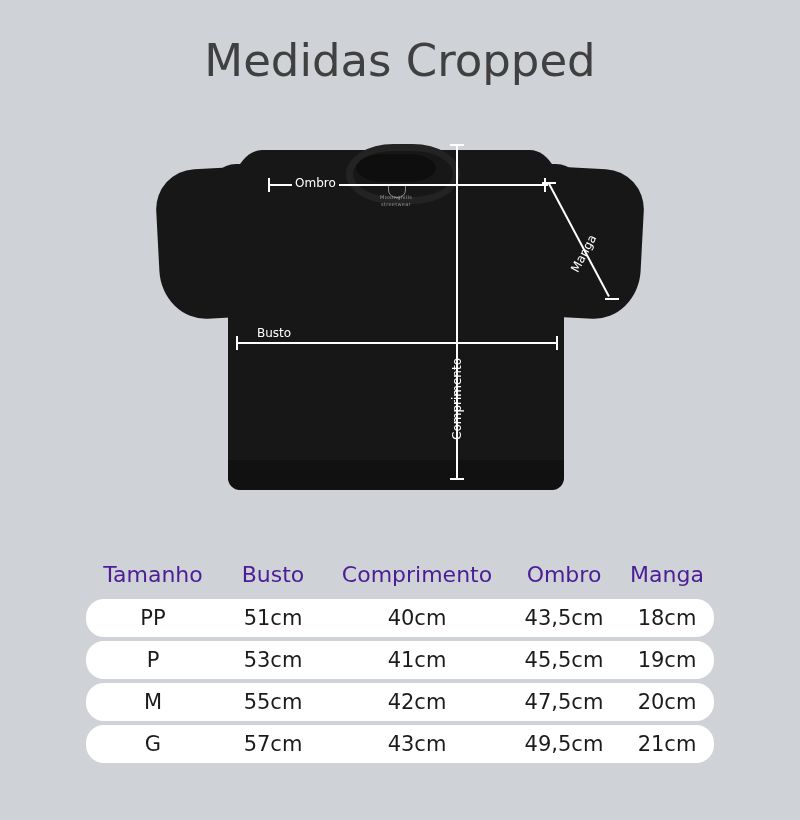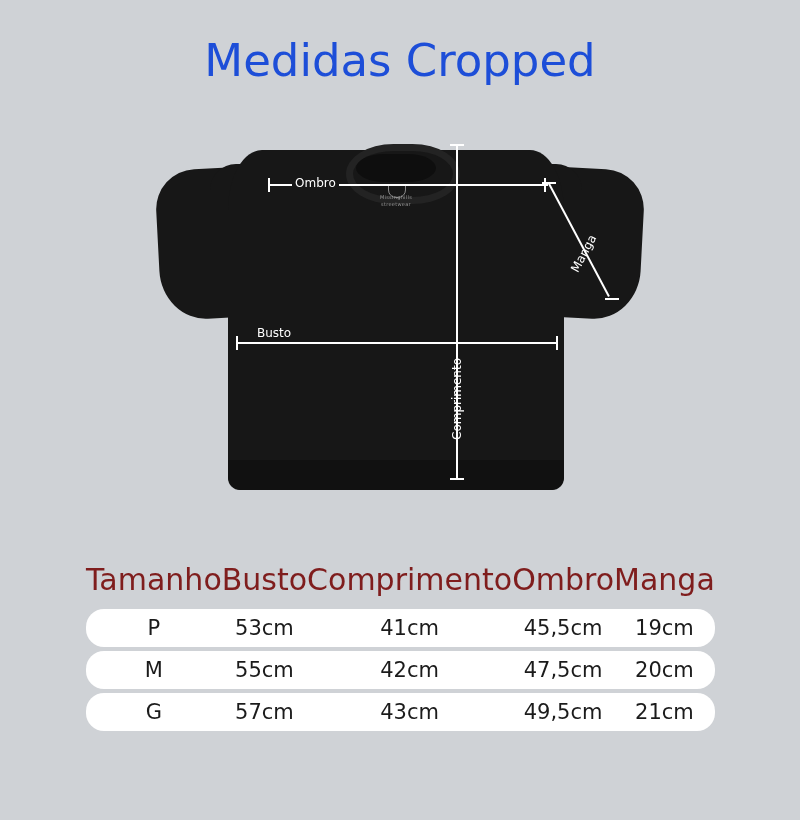--- a/index.html
+++ b/index.html
@@ -22,7 +22,7 @@
     width: 800px;
     text-align: center;
     font-size: 45px;
-    color: #1d4ed8;
+    color: #404040;
     font-family: "DejaVu Sans", sans-serif;
     letter-spacing: 0px;
   }

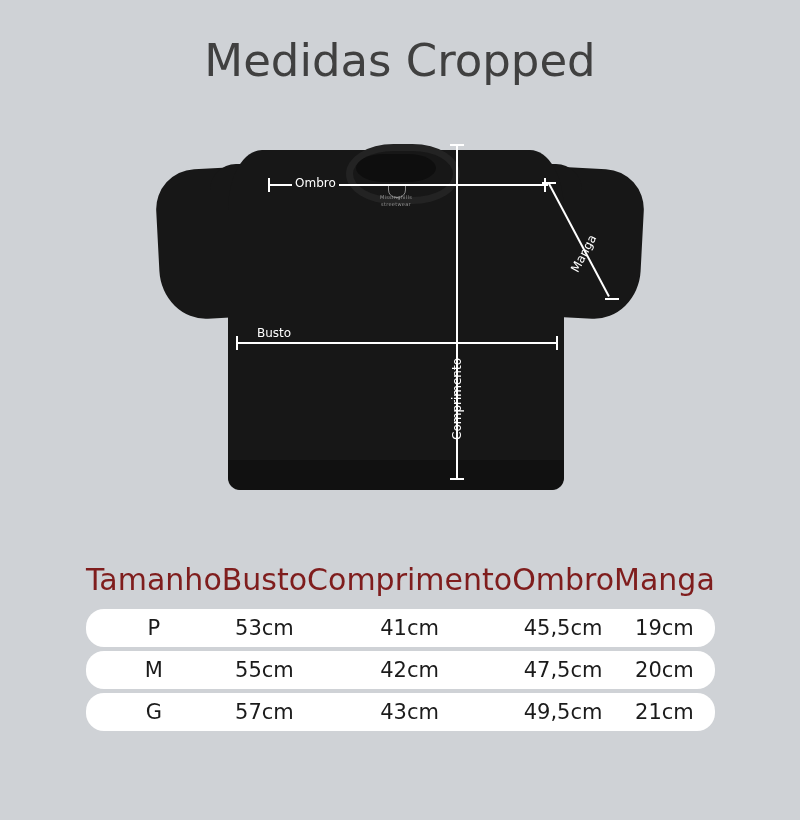--- a/index.html
+++ b/index.html
@@ -189,10 +189,10 @@
   }
   .tbl th {
     font-weight: normal;
-    font-size: 30px;
+    font-size: 22px;
     padding: 0 0 8px 0;
     text-align: center;
-    color: #7f1d1d;
+    color: #4c1d95;
   }
   .tbl td {
     background: #ffffff;

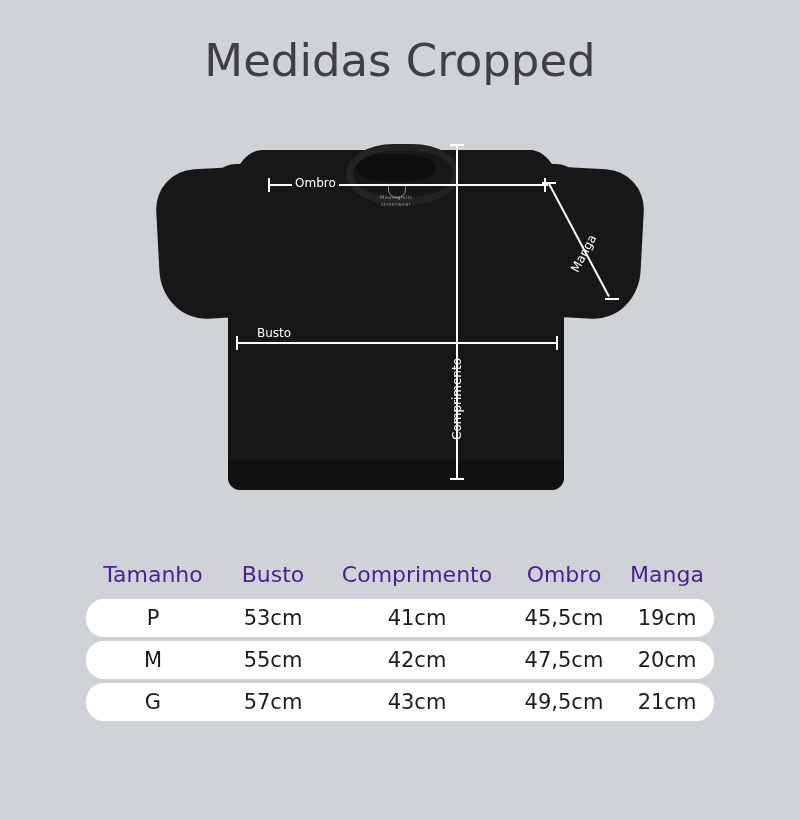--- a/index.html
+++ b/index.html
@@ -270,6 +270,13 @@
     </thead>
     <tbody>
       <tr class="row">
+        <td>PP</td>
+        <td>51cm</td>
+        <td>40cm</td>
+        <td>43,5cm</td>
+        <td>18cm</td>
+      </tr>
+      <tr class="row">
         <td>P</td>
         <td>53cm</td>
         <td>41cm</td>

